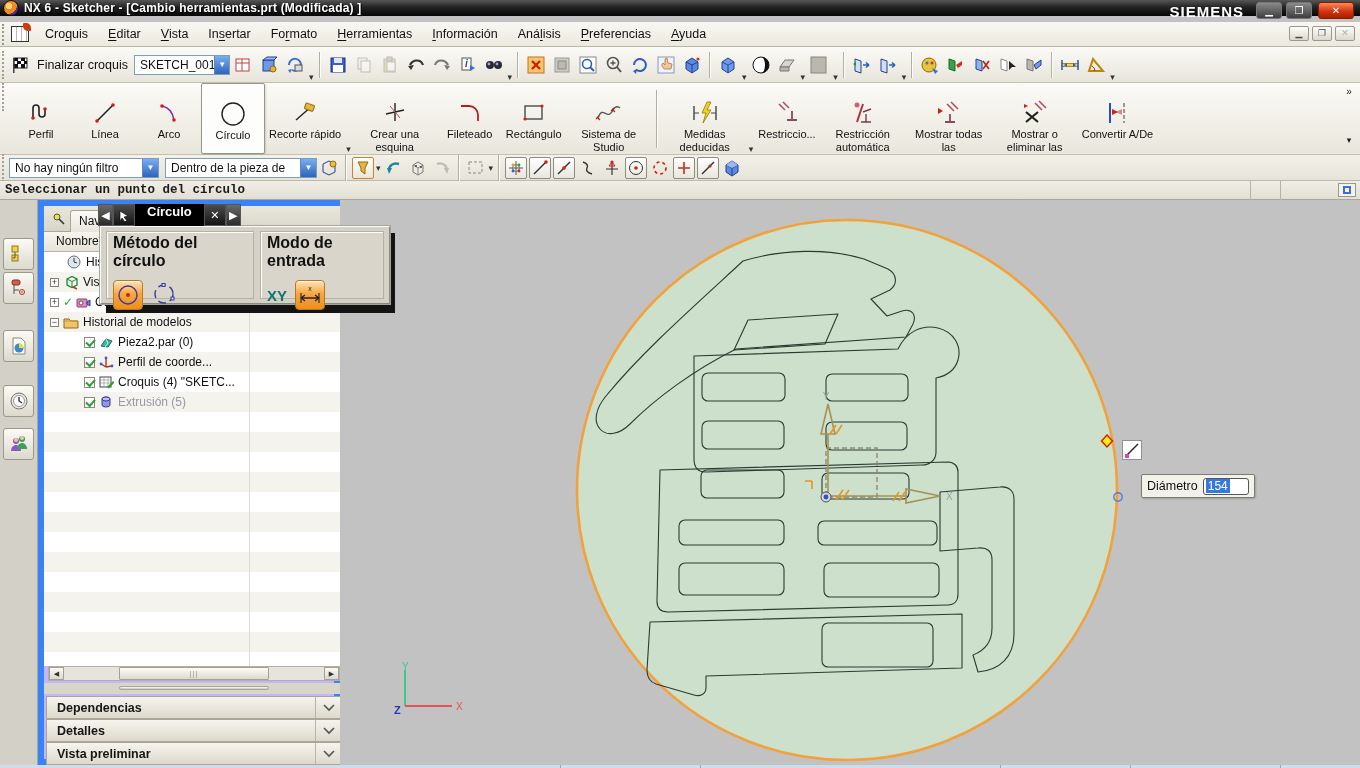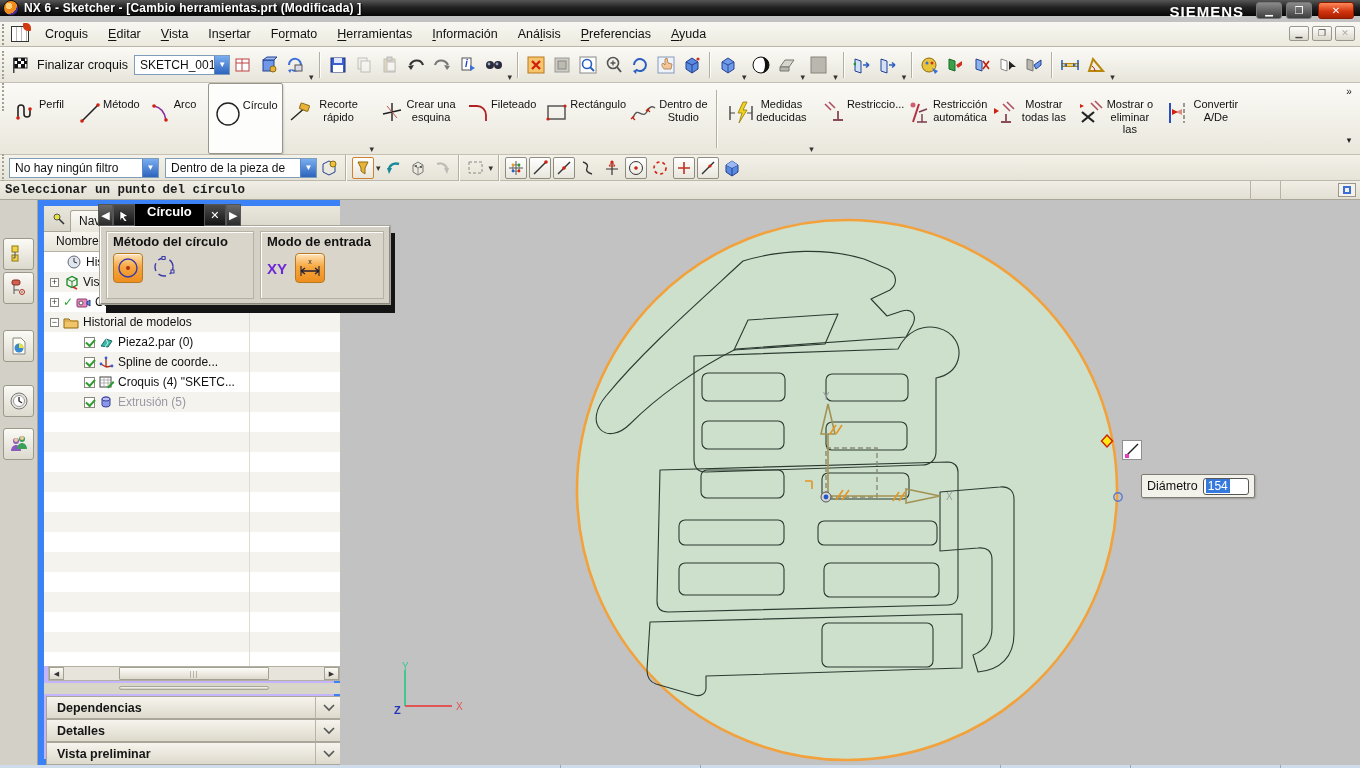--- a/index.html
+++ b/index.html
@@ -53,7 +53,7 @@
   
   .rowB { position:absolute; left:0; top:83px; width:1360px; height:72px;
     background:linear-gradient(#fbfaf6,#e9e7dc); border-bottom:1px solid #c4c1b4; display:flex; align-items:stretch; }
-  .tool { min-width:64px; max-width:86px; padding:15px 4px 0; display:flex; flex-direction:row; cursor:default; }
+  .tool { min-width:64px; max-width:86px; padding:15px 4px 0; display:flex; flex-direction:column; align-items:center; cursor:default; }
   .tool .ticon { height:30px; display:flex; align-items:center; justify-content:center; }
   .tool .tlabel { font-size:11px; line-height:12.5px; text-align:center; color:#111; }
   .tool.sel { background:#fdfdfc; border:1px solid #98968c; border-radius:2px; box-shadow:1px 1px 2px #00000022; }

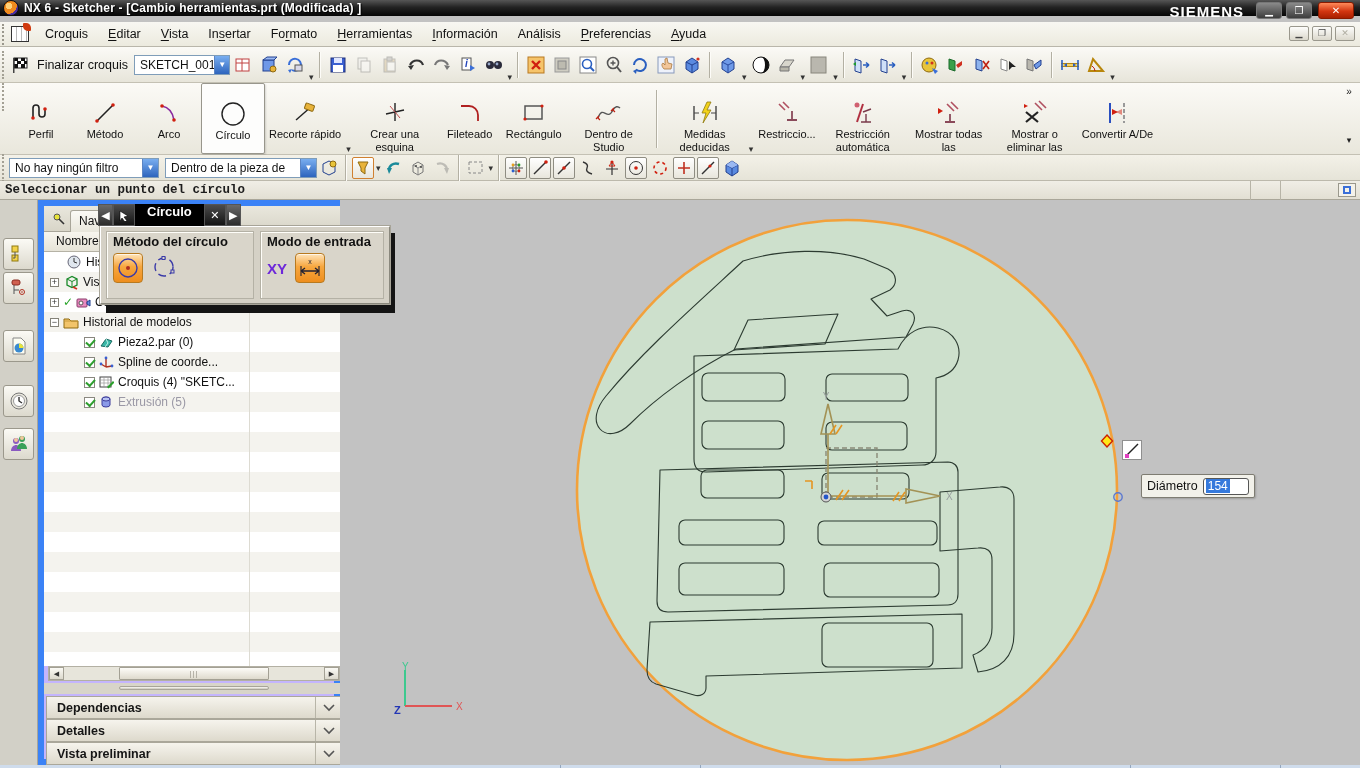--- a/index.html
+++ b/index.html
@@ -432,7 +432,7 @@
             <circle cx="21" cy="5" r="1.8" fill="#d02010"></circle>
           </svg>
         </div>
-      <div class="tlabel">Método</div>
+      <div class="tlabel">Línea</div>
     </div>
     <div class="tool">
       <div class="ticon">

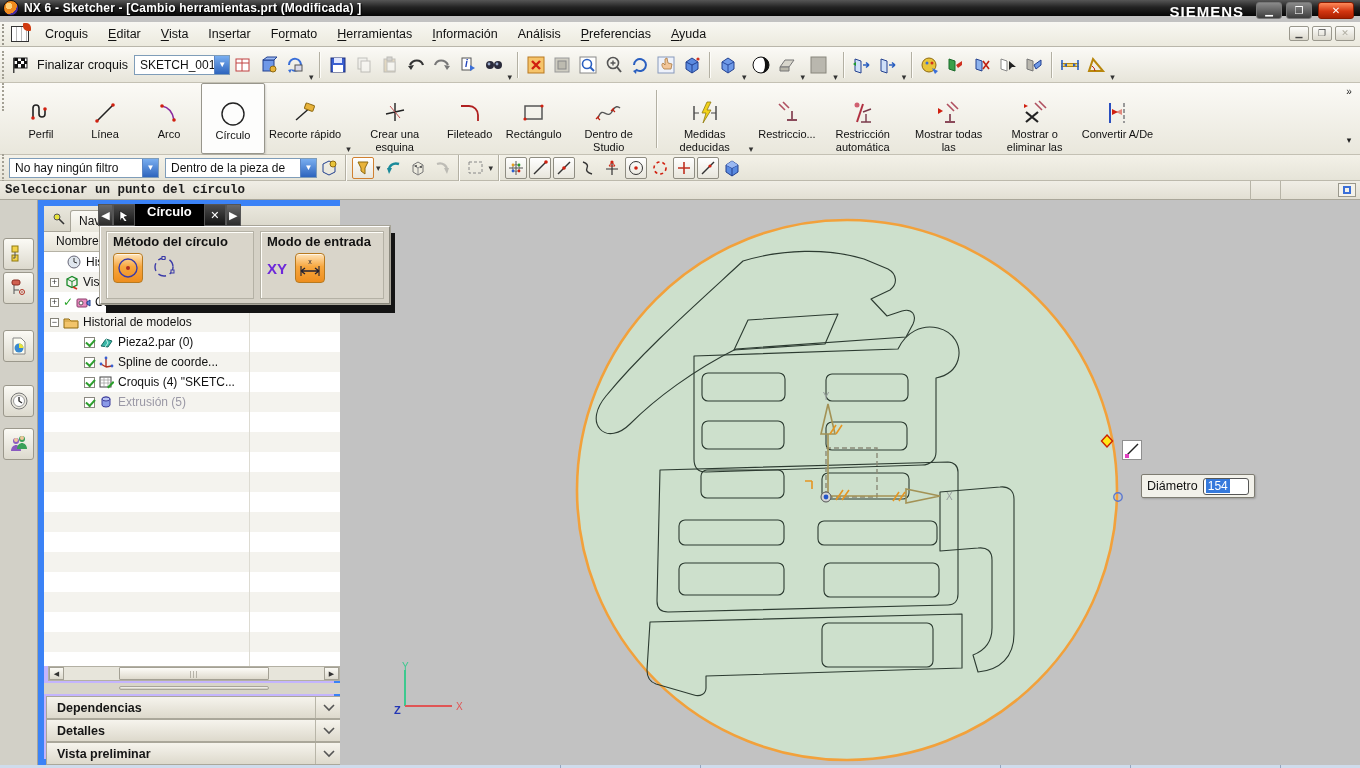--- a/index.html
+++ b/index.html
@@ -496,7 +496,7 @@
             <path d="M2,17l3,3 M4,16l-3,3 M17,9l3,3 M19,8l-3,3" stroke="#c02010" stroke-width="1.2"></path>
           </svg>
         </div>
-      <div class="tlabel">Dentro de Studio</div>
+      <div class="tlabel">Sistema de Studio</div>
     </div>
     <div class="tbsep"></div>
     <div class="tool">

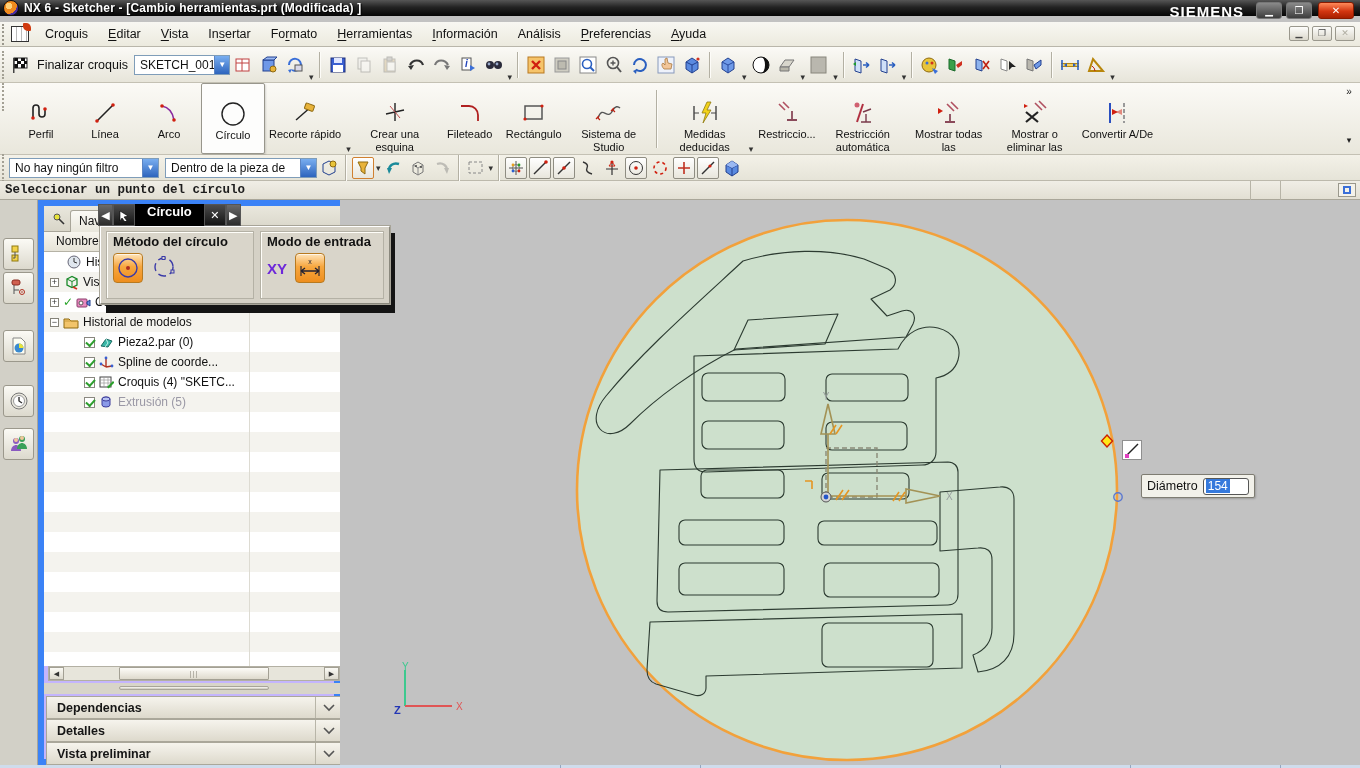--- a/index.html
+++ b/index.html
@@ -137,7 +137,7 @@
   .dlg-shadow { position:absolute; left:106px; top:304px; width:289px; height:9px; background:#141414; z-index:54; }
   .dlg-shadow-r { position:absolute; left:390px; top:233px; width:5px; height:80px; background:#141414; z-index:54; }
   .group { border:1px solid #b4b1a5; box-shadow:inset 1px 1px 0 #fffef9; background:#d9d5ca; padding:2px 6px; }
-  .group .gtitle { font-weight:bold; font-size:13px; color:#111; margin-bottom:4px; }
+  .group .gtitle { font-weight:bold; font-size:16px; color:#111; margin-bottom:10px; }
   .g1 { width:148px; } .g2 { width:124px; }
   .gicons { display:flex; align-items:center; gap:8px; }
   .obtn { width:30px; height:30px; border:1px solid #b87a20; border-radius:4px;

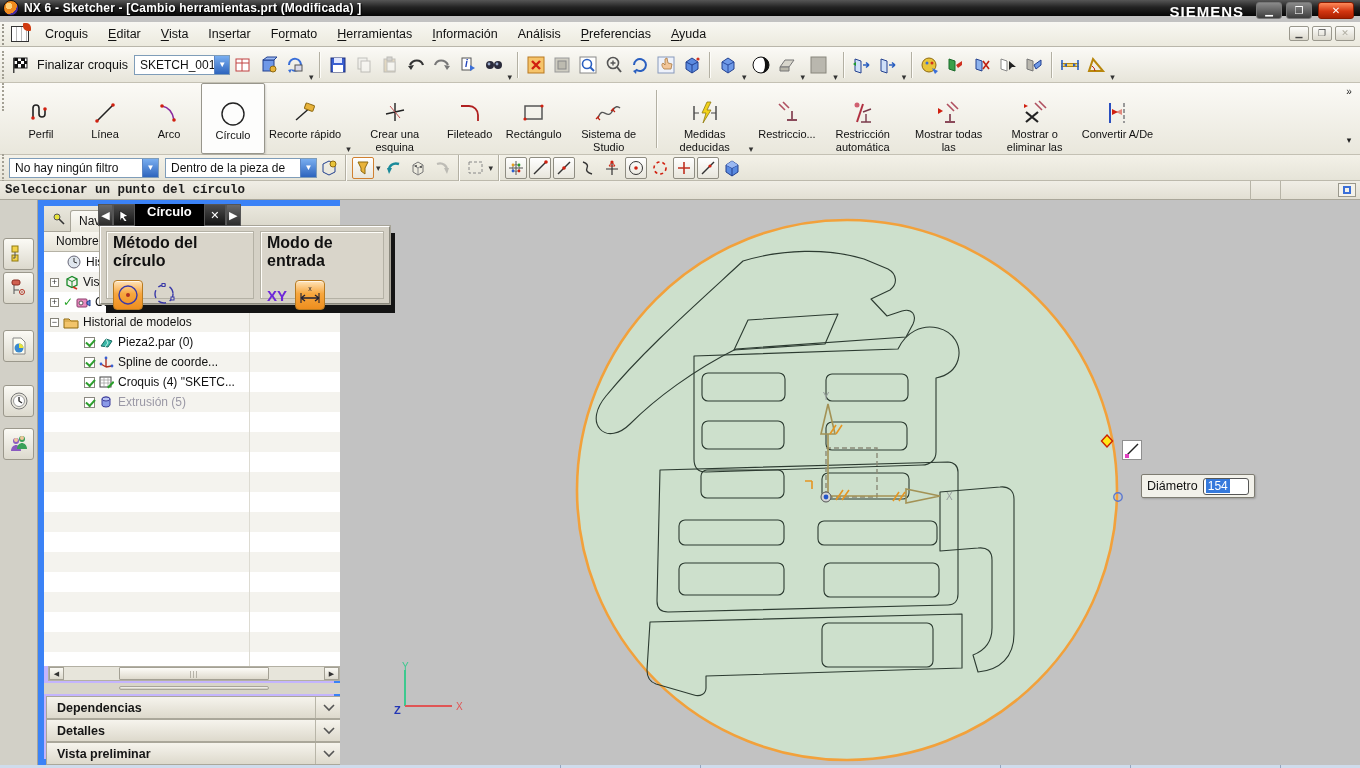--- a/index.html
+++ b/index.html
@@ -142,7 +142,7 @@
   .gicons { display:flex; align-items:center; gap:8px; }
   .obtn { width:30px; height:30px; border:1px solid #b87a20; border-radius:4px;
     background:linear-gradient(#ffe4ba,#f7a73f 45%,#ee8e1e); box-shadow:inset 0 1px 0 #ffffffaa; display:flex; align-items:center; justify-content:center; }
-  .xy { font-weight:bold; font-size:15px; color:#6d28d9; }
+  .xy { font-weight:bold; font-size:15px; color:#0f766e; }
 
   
   .bottomstrip { position:absolute; left:0; top:765px; width:1360px; height:3px; background:#cfdcEC; }

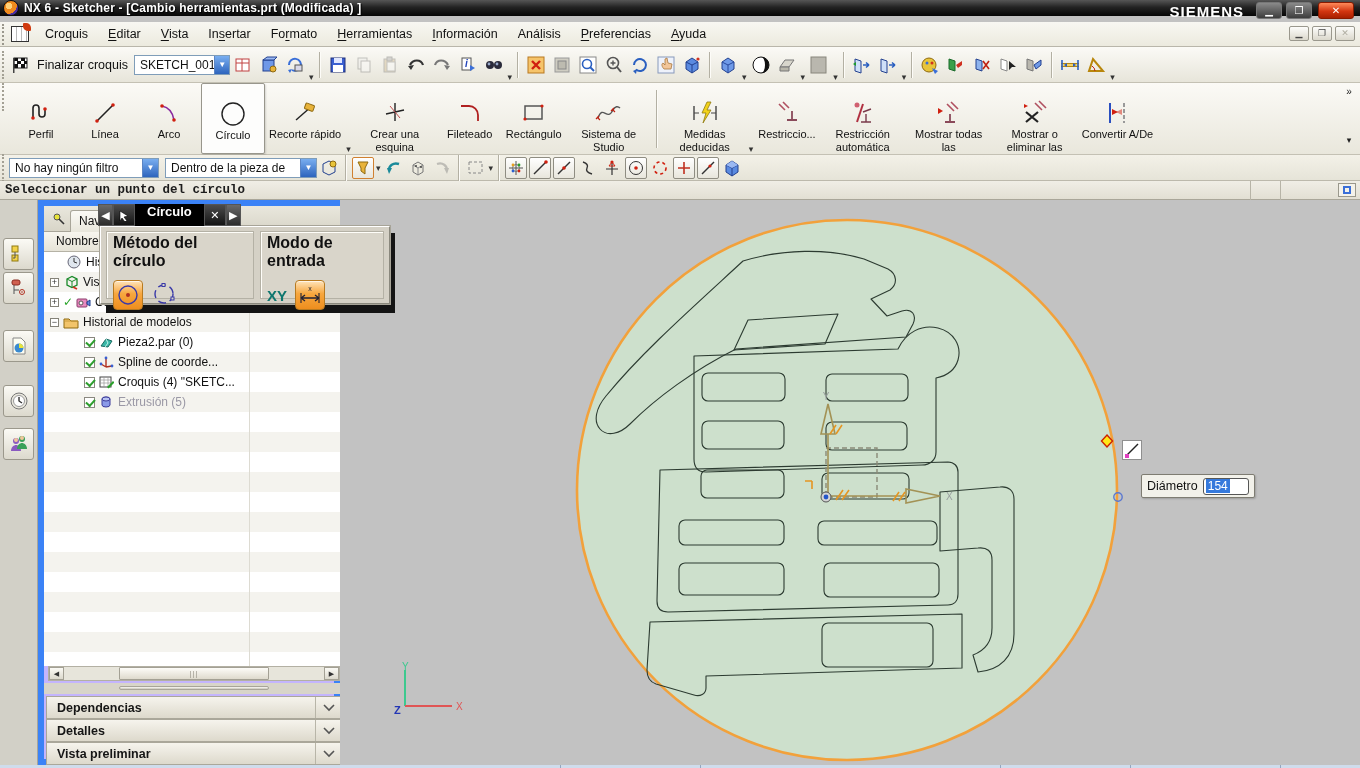--- a/index.html
+++ b/index.html
@@ -811,7 +811,7 @@
                 <circle cx="13" cy="11" r="1.4" fill="#3a5fd0"></circle>
               </svg>
             </span>
-          <span class="lbl">Spline de coorde...</span>
+          <span class="lbl">Perfil de coorde...</span>
         </div>
         <div class="trow" style="padding-left:40px">
           <span class="chk"></span>

